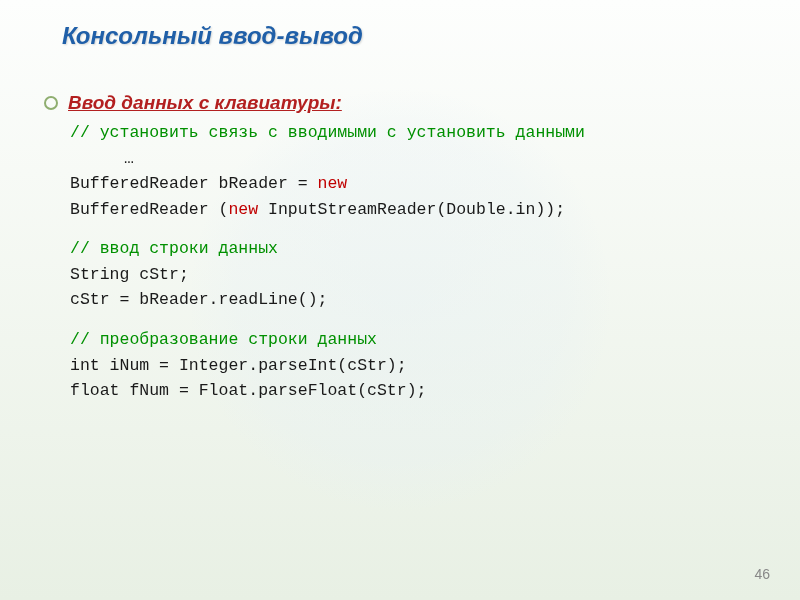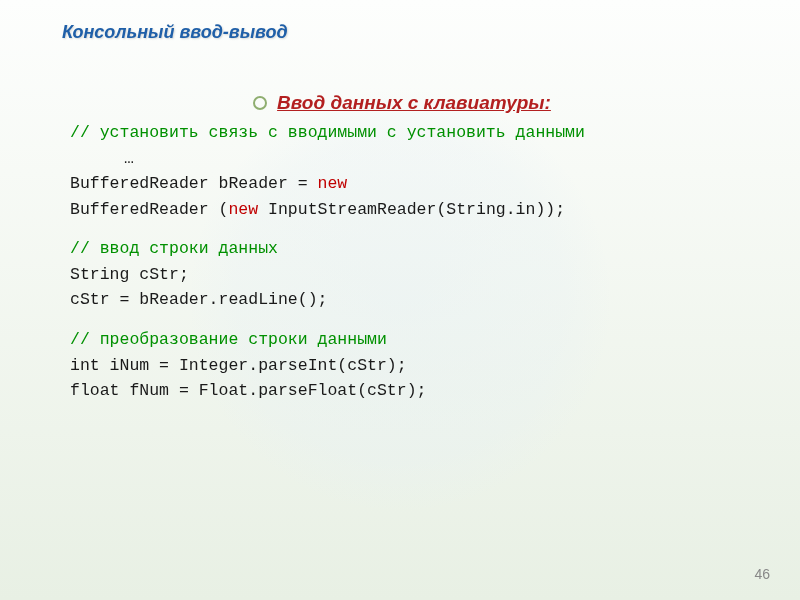--- a/index.html
+++ b/index.html
@@ -31,7 +31,7 @@
       top: 22px;
       left: 62px;
       color: #1f5fa8;
-      font-size: 18px;
+      font-size: 24px;
       font-weight: bold;
       font-style: italic;
       text-shadow: 1px 1px 2px rgba(0,0,0,0.15);

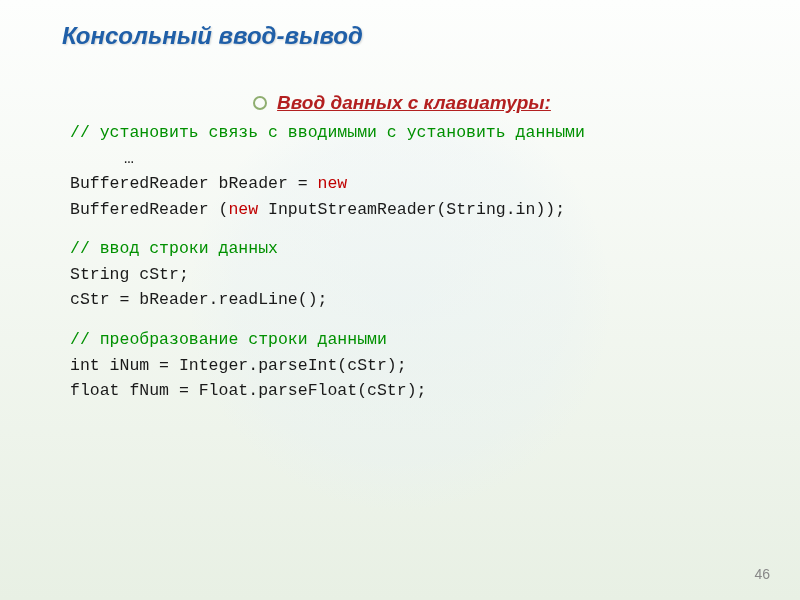--- a/index.html
+++ b/index.html
@@ -46,7 +46,6 @@
       display: flex;
       align-items: center;
       margin-bottom: 4px;
-      justify-content: center;
     }
     .bullet {
       width: 14px;

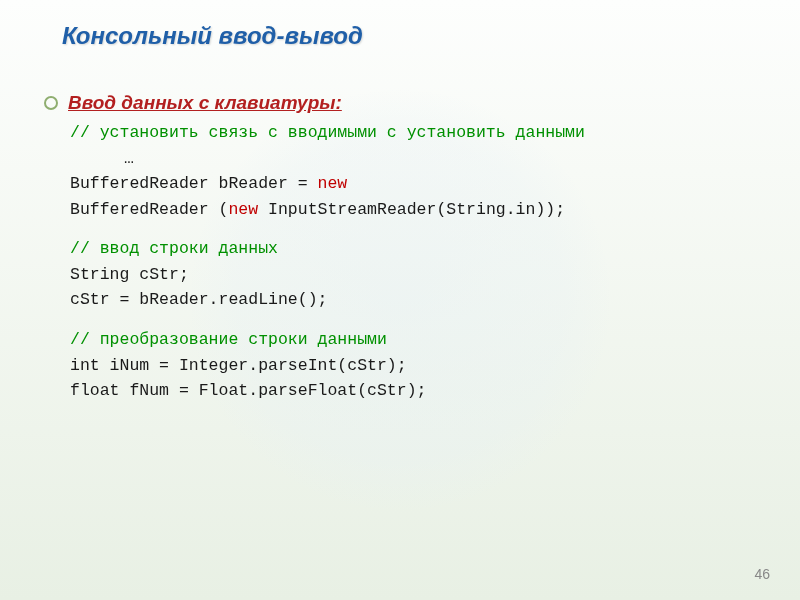--- a/index.html
+++ b/index.html
@@ -112,7 +112,7 @@
       <span>BufferedReader bReader = </span><span class="kw-new">new</span>
     </div>
     <div>
-      <span>BufferedReader (</span><span class="kw-new">new</span><span> InputStreamReader(String.in));</span>
+      <span>BufferedReader (</span><span class="kw-new">new</span><span> InputStreamReader(Double.in));</span>
     </div>
   </div>
 

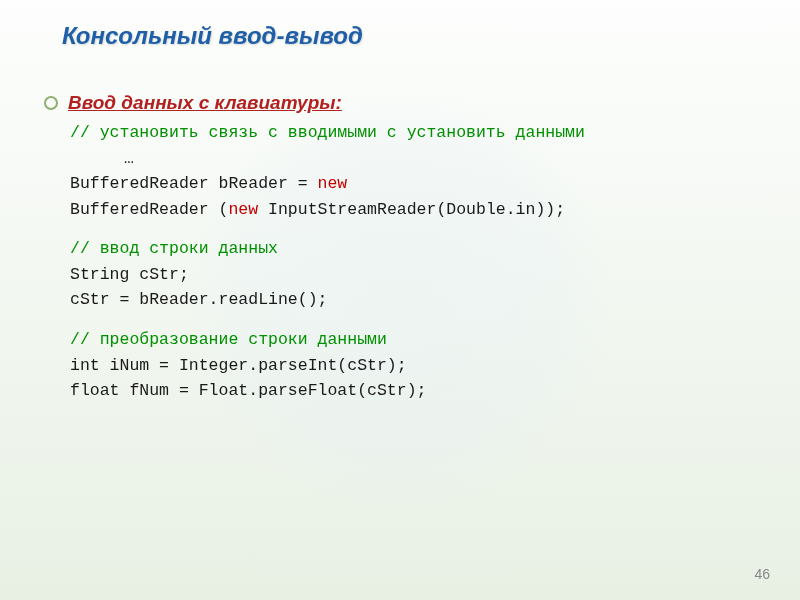--- a/index.html
+++ b/index.html
@@ -123,7 +123,7 @@
   </div>
 
   <div class="code-block section-gap">
-    <div class="comment">// преобразование строки данными</div>
+    <div class="comment">// преобразование строки данных</div>
     <div>int iNum = Integer.parseInt(cStr);</div>
     <div>float fNum = Float.parseFloat(cStr);</div>
   </div>

